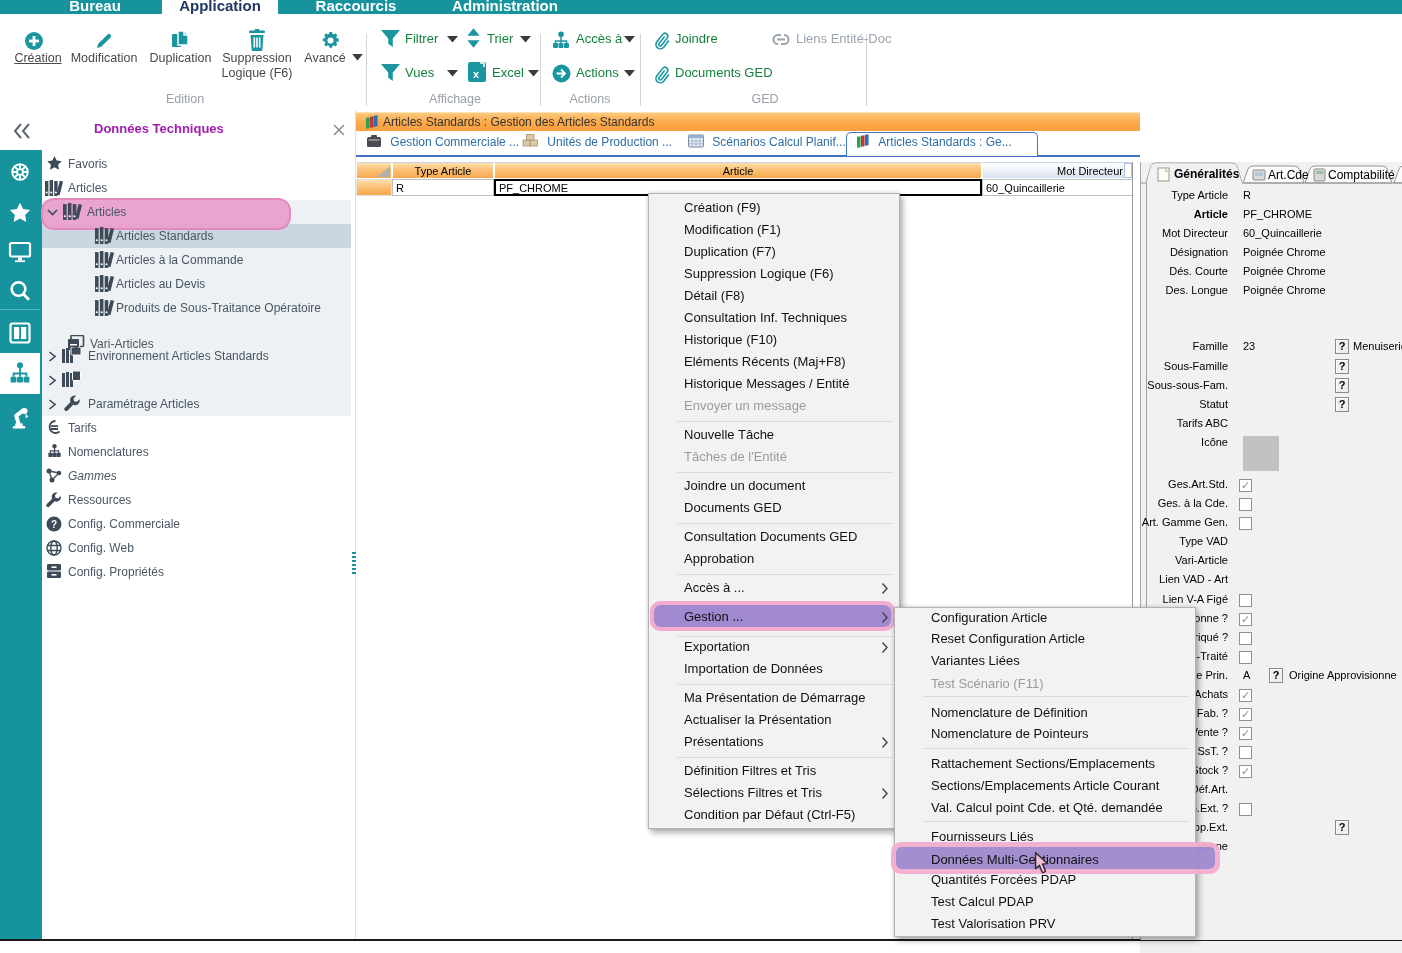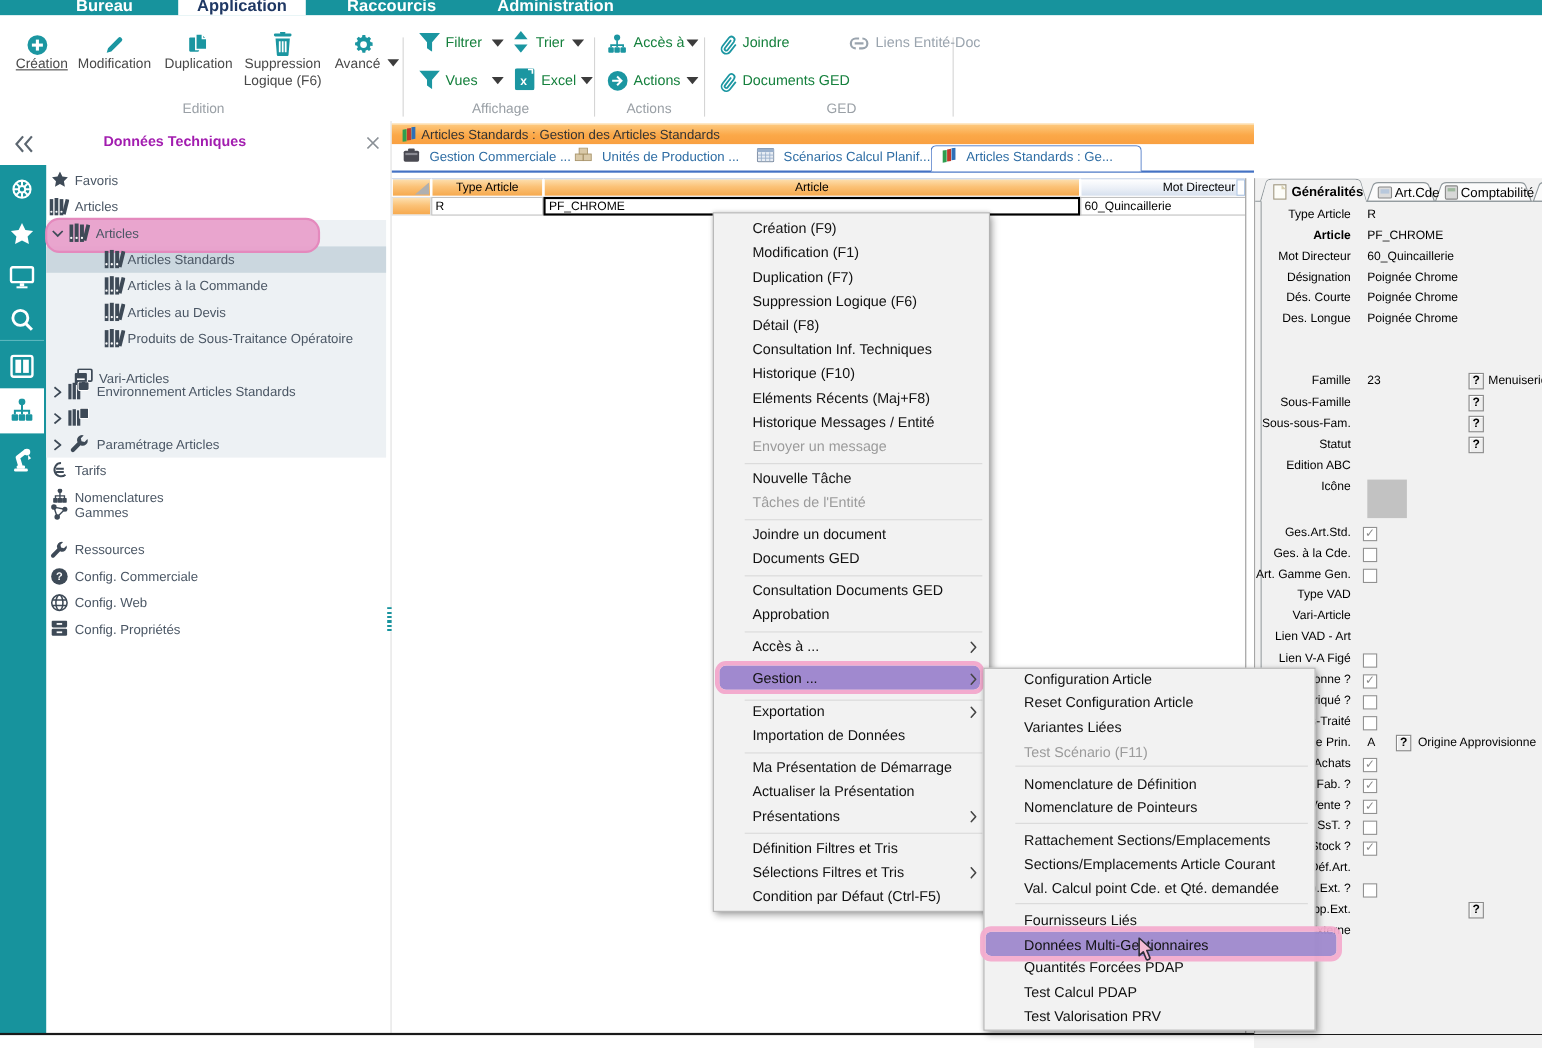--- a/index.html
+++ b/index.html
@@ -579,7 +579,7 @@
       <div class="qb" style="left:194px;top:216px;">?</div>
     <div class="rfl" style="top:236px;">Statut</div>
       <div class="qb" style="left:194px;top:235px;">?</div>
-    <div class="rfl" style="top:255px;">Edition ABC</div>
+    <div class="rfl" style="top:255px;">Tarifs ABC</div>
     <div class="rfl" style="top:274px;">Icône</div>
     <div class="abs" style="left:102px;top:274px;width:36px;height:35px;background:#c2c2c2;"></div>
 

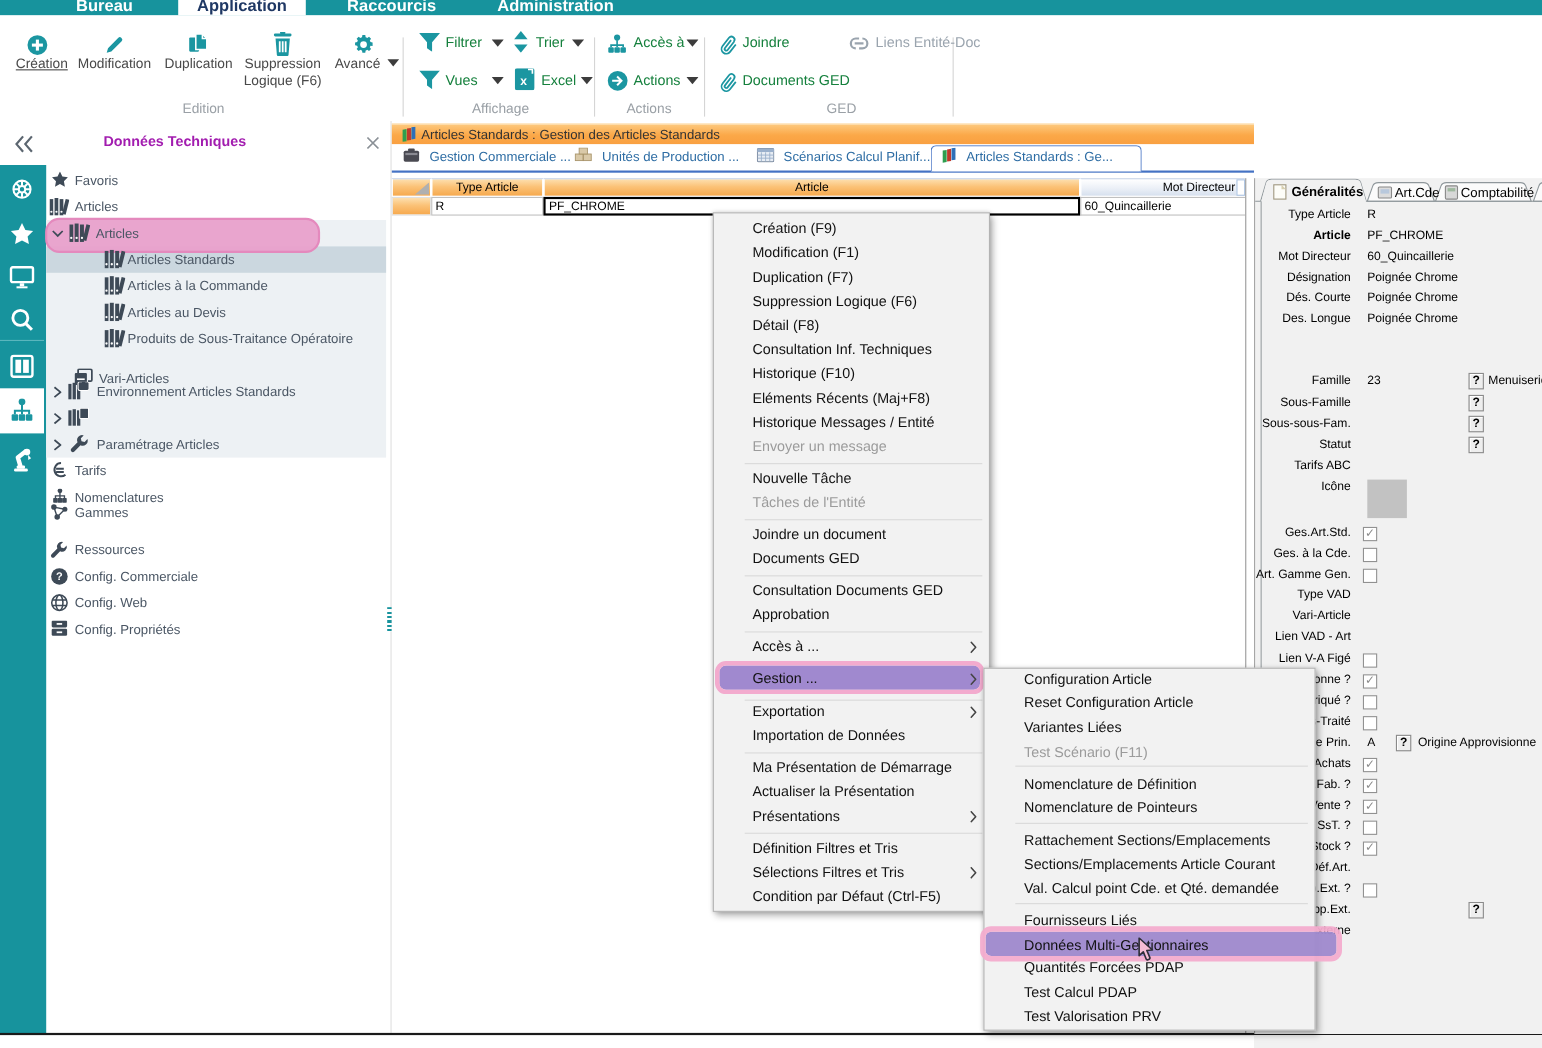--- a/index.html
+++ b/index.html
@@ -415,7 +415,7 @@
           </svg>
           <span style="position:absolute;left:28px;">Nomenclatures</span>
         </div>
-      <div class="trow" style="top:344px;">
+      <div class="trow" style="top:354px;font-style:italic;">
           <svg class="tico" style="left:6px;top:4px;" width="16" height="15" viewBox="0 0 16 15">
             <g fill="#3e4a57">
               <circle cx="3" cy="3" r="2.5"></circle>

